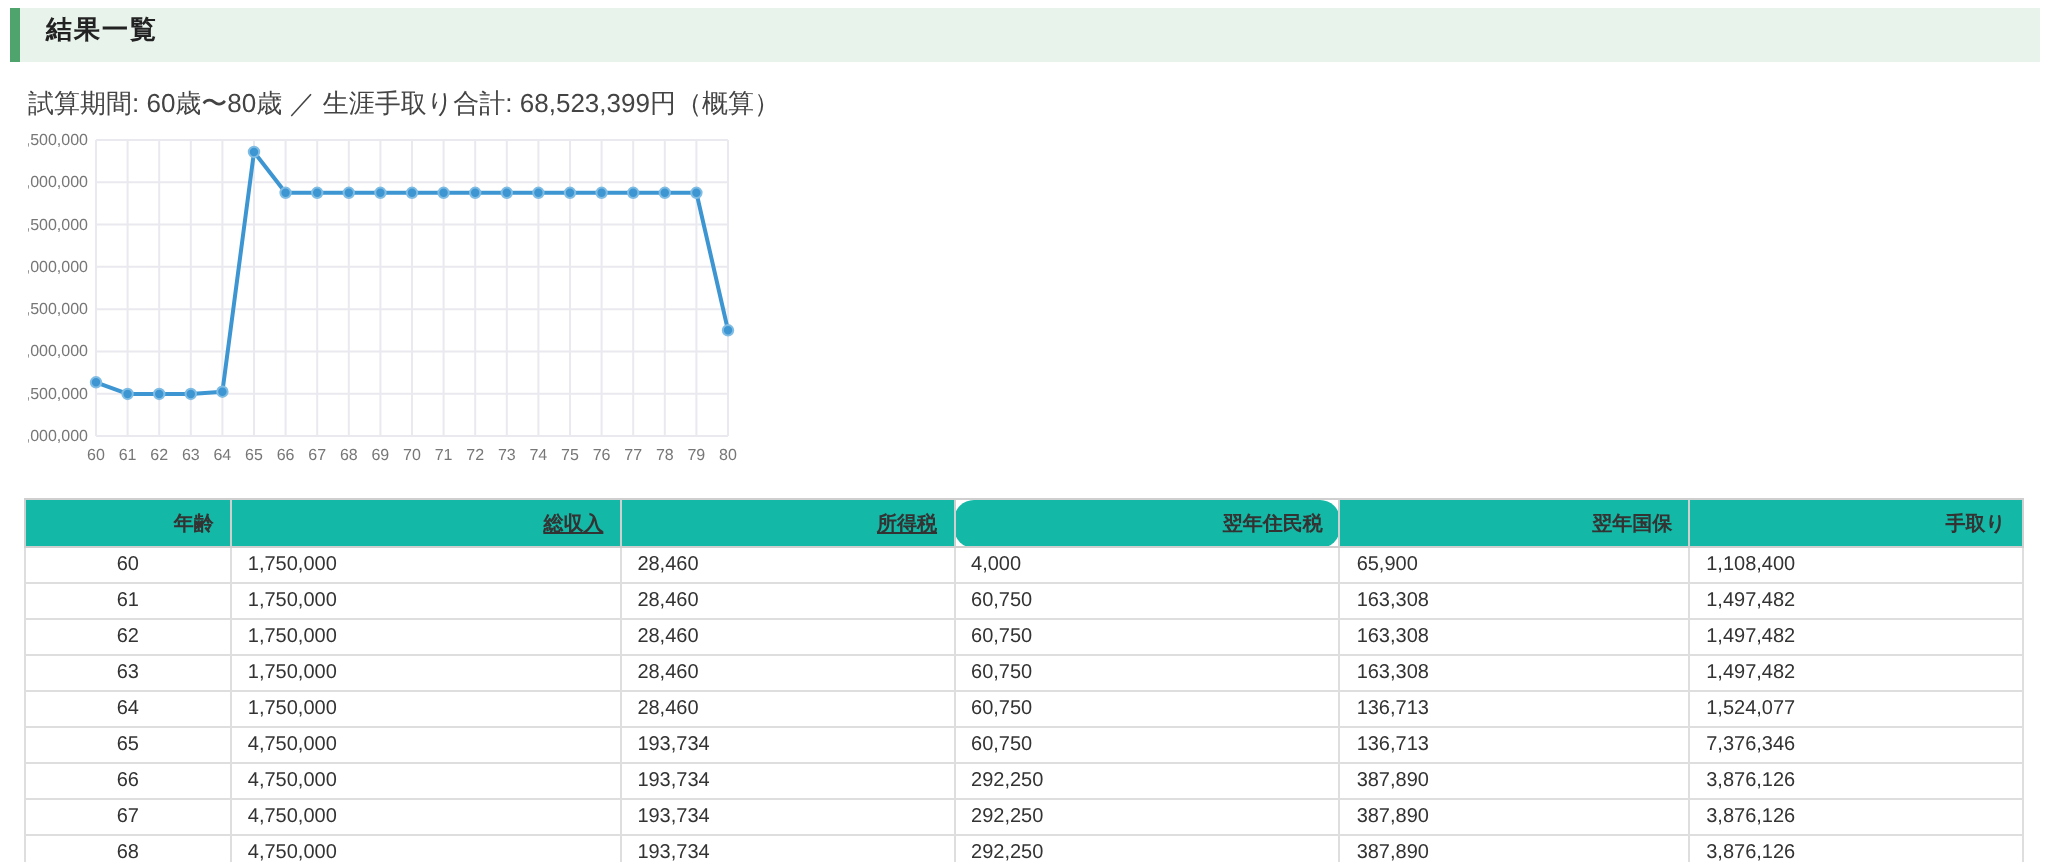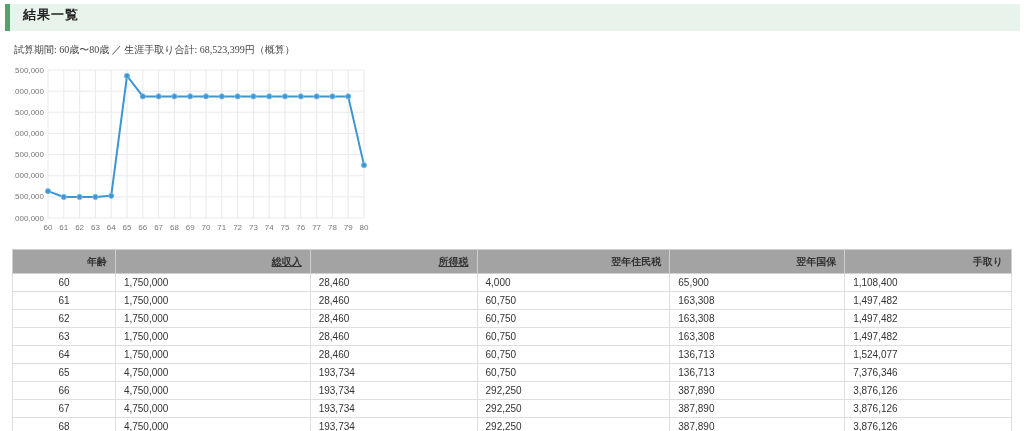--- a/index.html
+++ b/index.html
@@ -27,9 +27,8 @@
   }
   .subtitle {
     margin: 12px 0 0 14px;
-    font-size: 10px;
+    font-size: 13px;
     color: #444;
-    font-family: Liberation Serif, serif;
   }
   .chart-wrap {
     position: absolute;

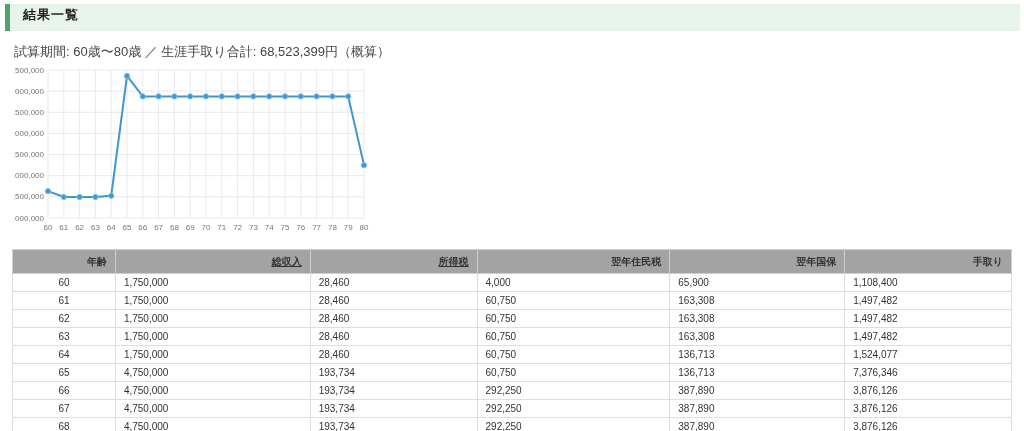--- a/index.html
+++ b/index.html
@@ -47,7 +47,7 @@
     table-layout: fixed;
   }
   .results-table th {
-    background: #a3a3a3;
+    background: #14b8a6;
     border: 1px solid #cfcfcf;
     font-weight: bold;
     color: #333;

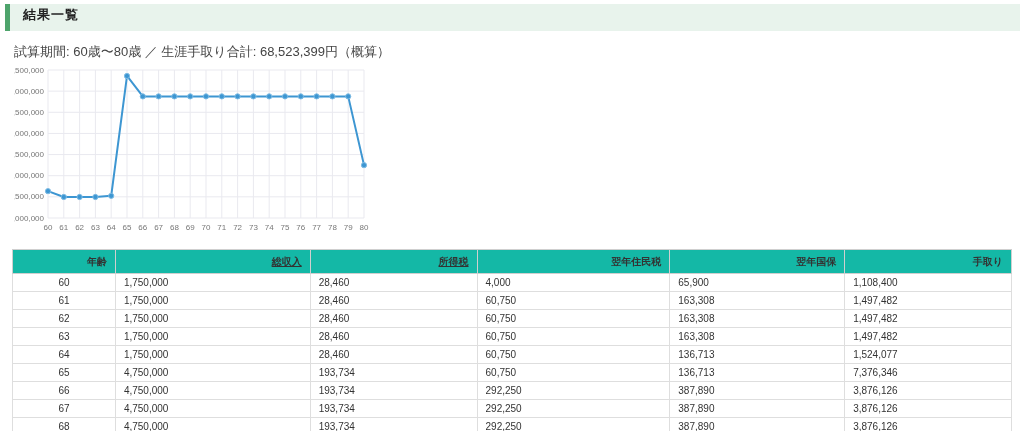--- a/index.html
+++ b/index.html
@@ -165,7 +165,7 @@
         <th style="width: 10.3%;">年齢</th>
         <th style="width: 19.5%; text-decoration: underline;">総収入</th>
         <th style="width: 16.7%; text-decoration: underline;">所得税</th>
-        <th style="width: 19.3%;">翌年住民税</th>
+        <th style="width: 19.3%; border-radius: 10px;">翌年住民税</th>
         <th style="width: 17.5%; font-family: Liberation Serif, serif;">翌年国保</th>
         <th style="width: 16.7%;">手取り</th>
       </tr>

